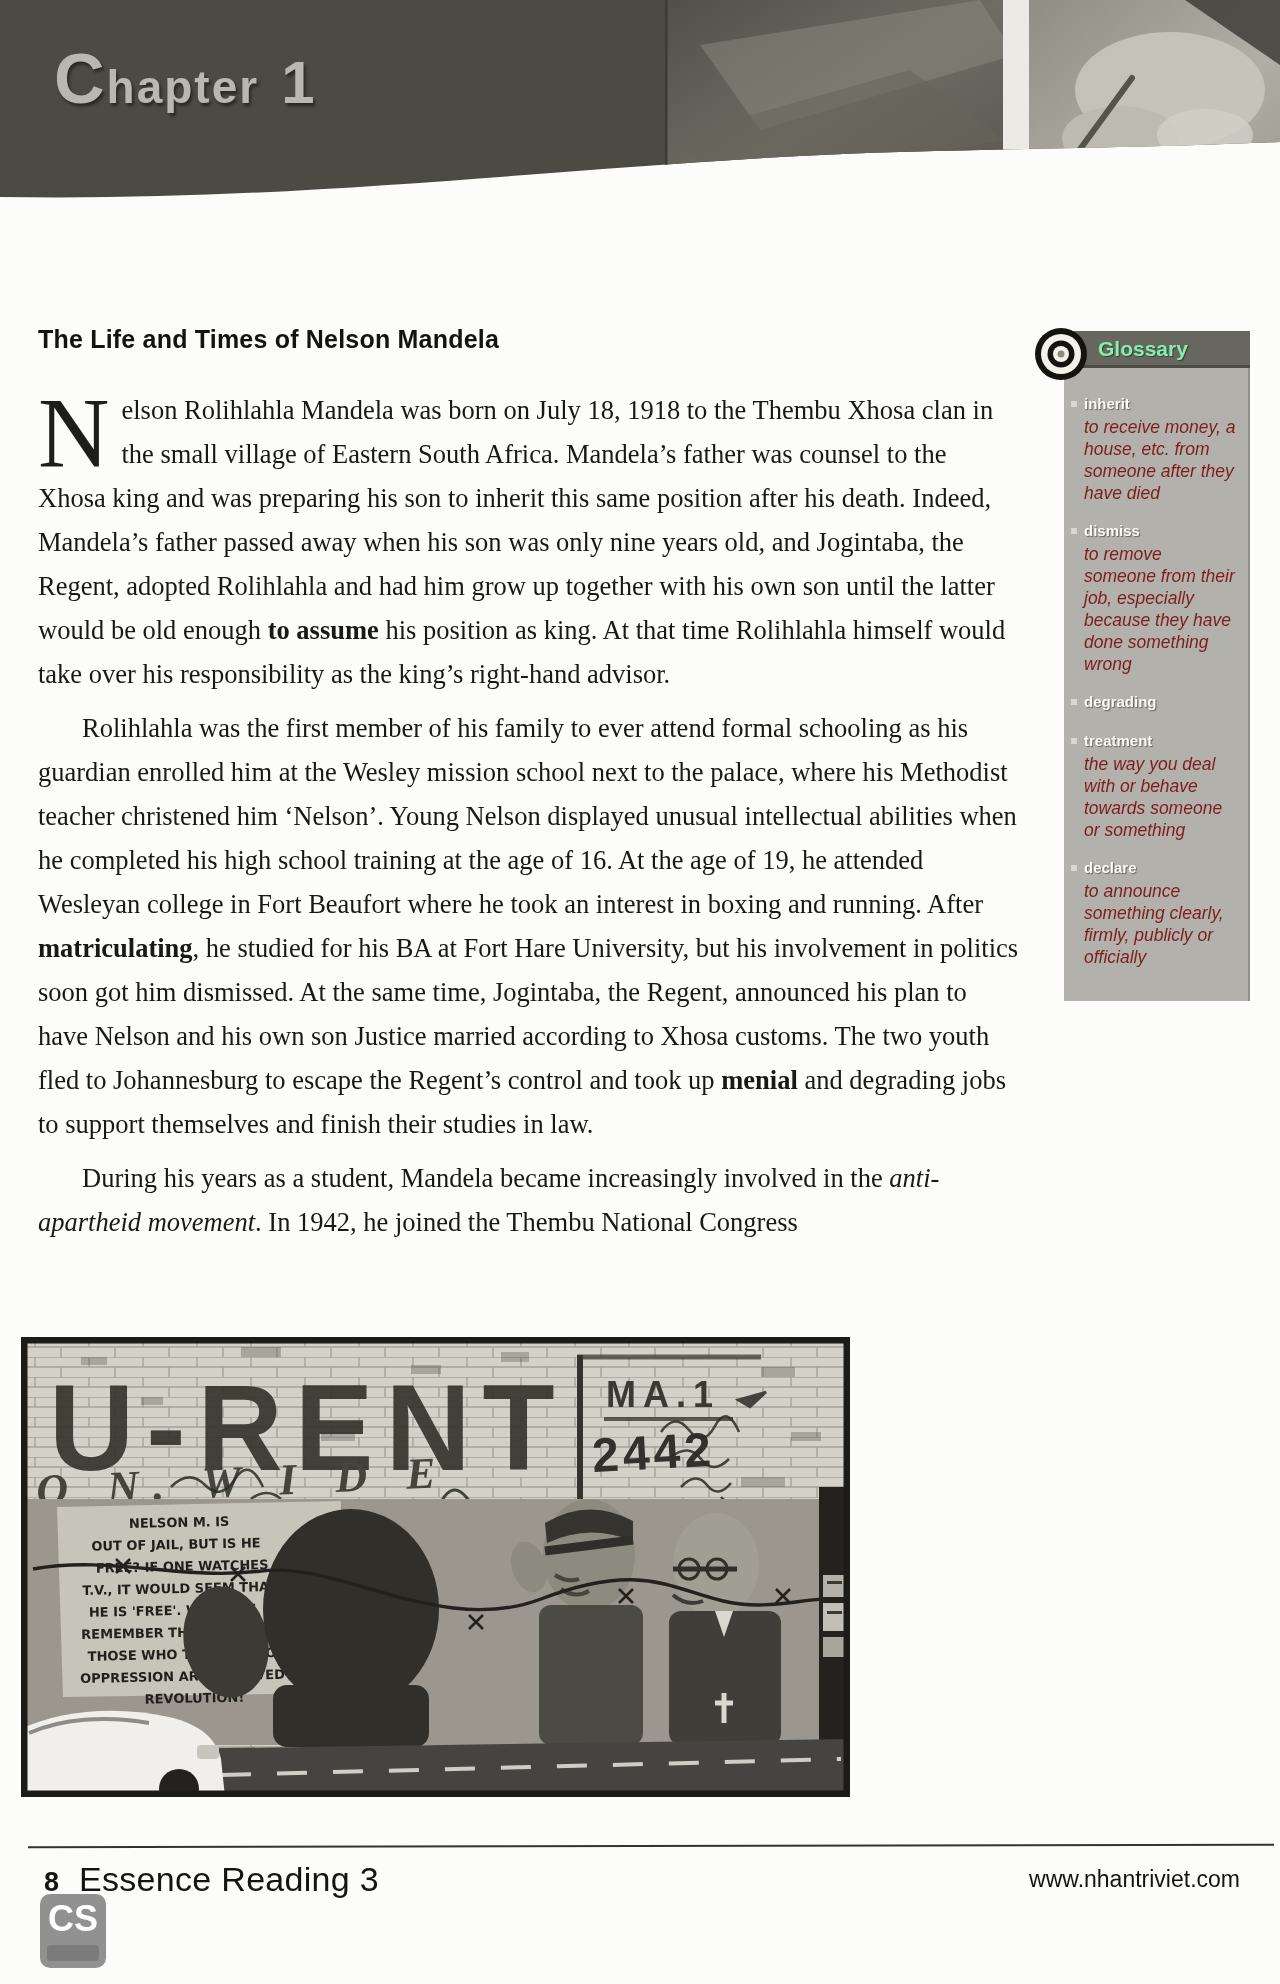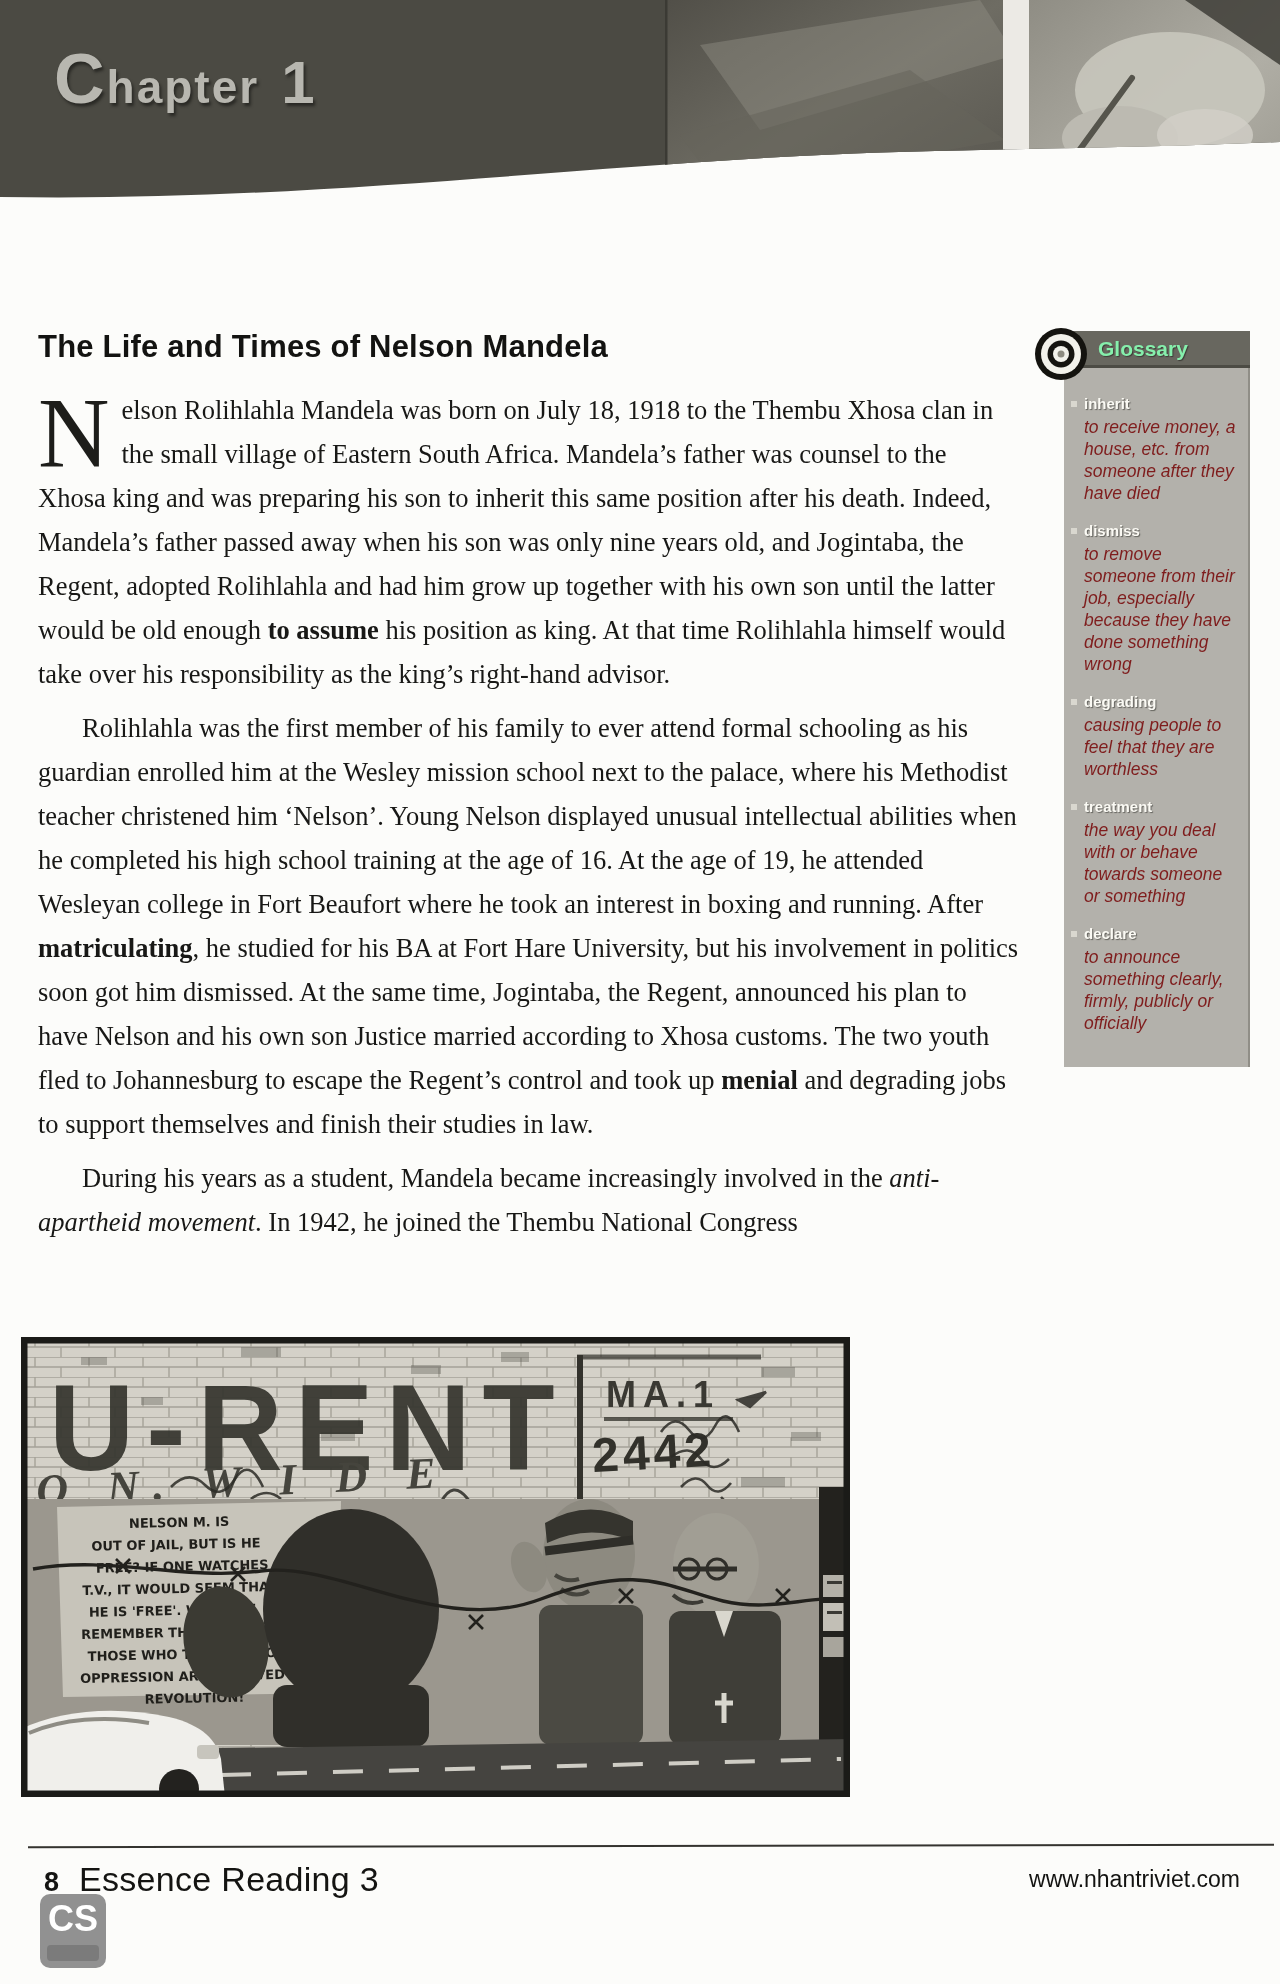--- a/index.html
+++ b/index.html
@@ -17,7 +17,7 @@
 
   
   .title{position:absolute;left:38px;top:308px;font-family:"Liberation Sans",sans-serif;
-         font-weight:bold;font-size:31px;color:#131311;letter-spacing:.2px;}
+         font-weight:bold;font-size:25px;color:#131311;letter-spacing:.2px;}
   .body-col{position:absolute;left:38px;top:388px;width:982px;}
   .body-col p{font-size:26.5px;line-height:44px;color:#181816;margin:0 0 10px 0;}
   .body-col p.indent{text-indent:44px;}

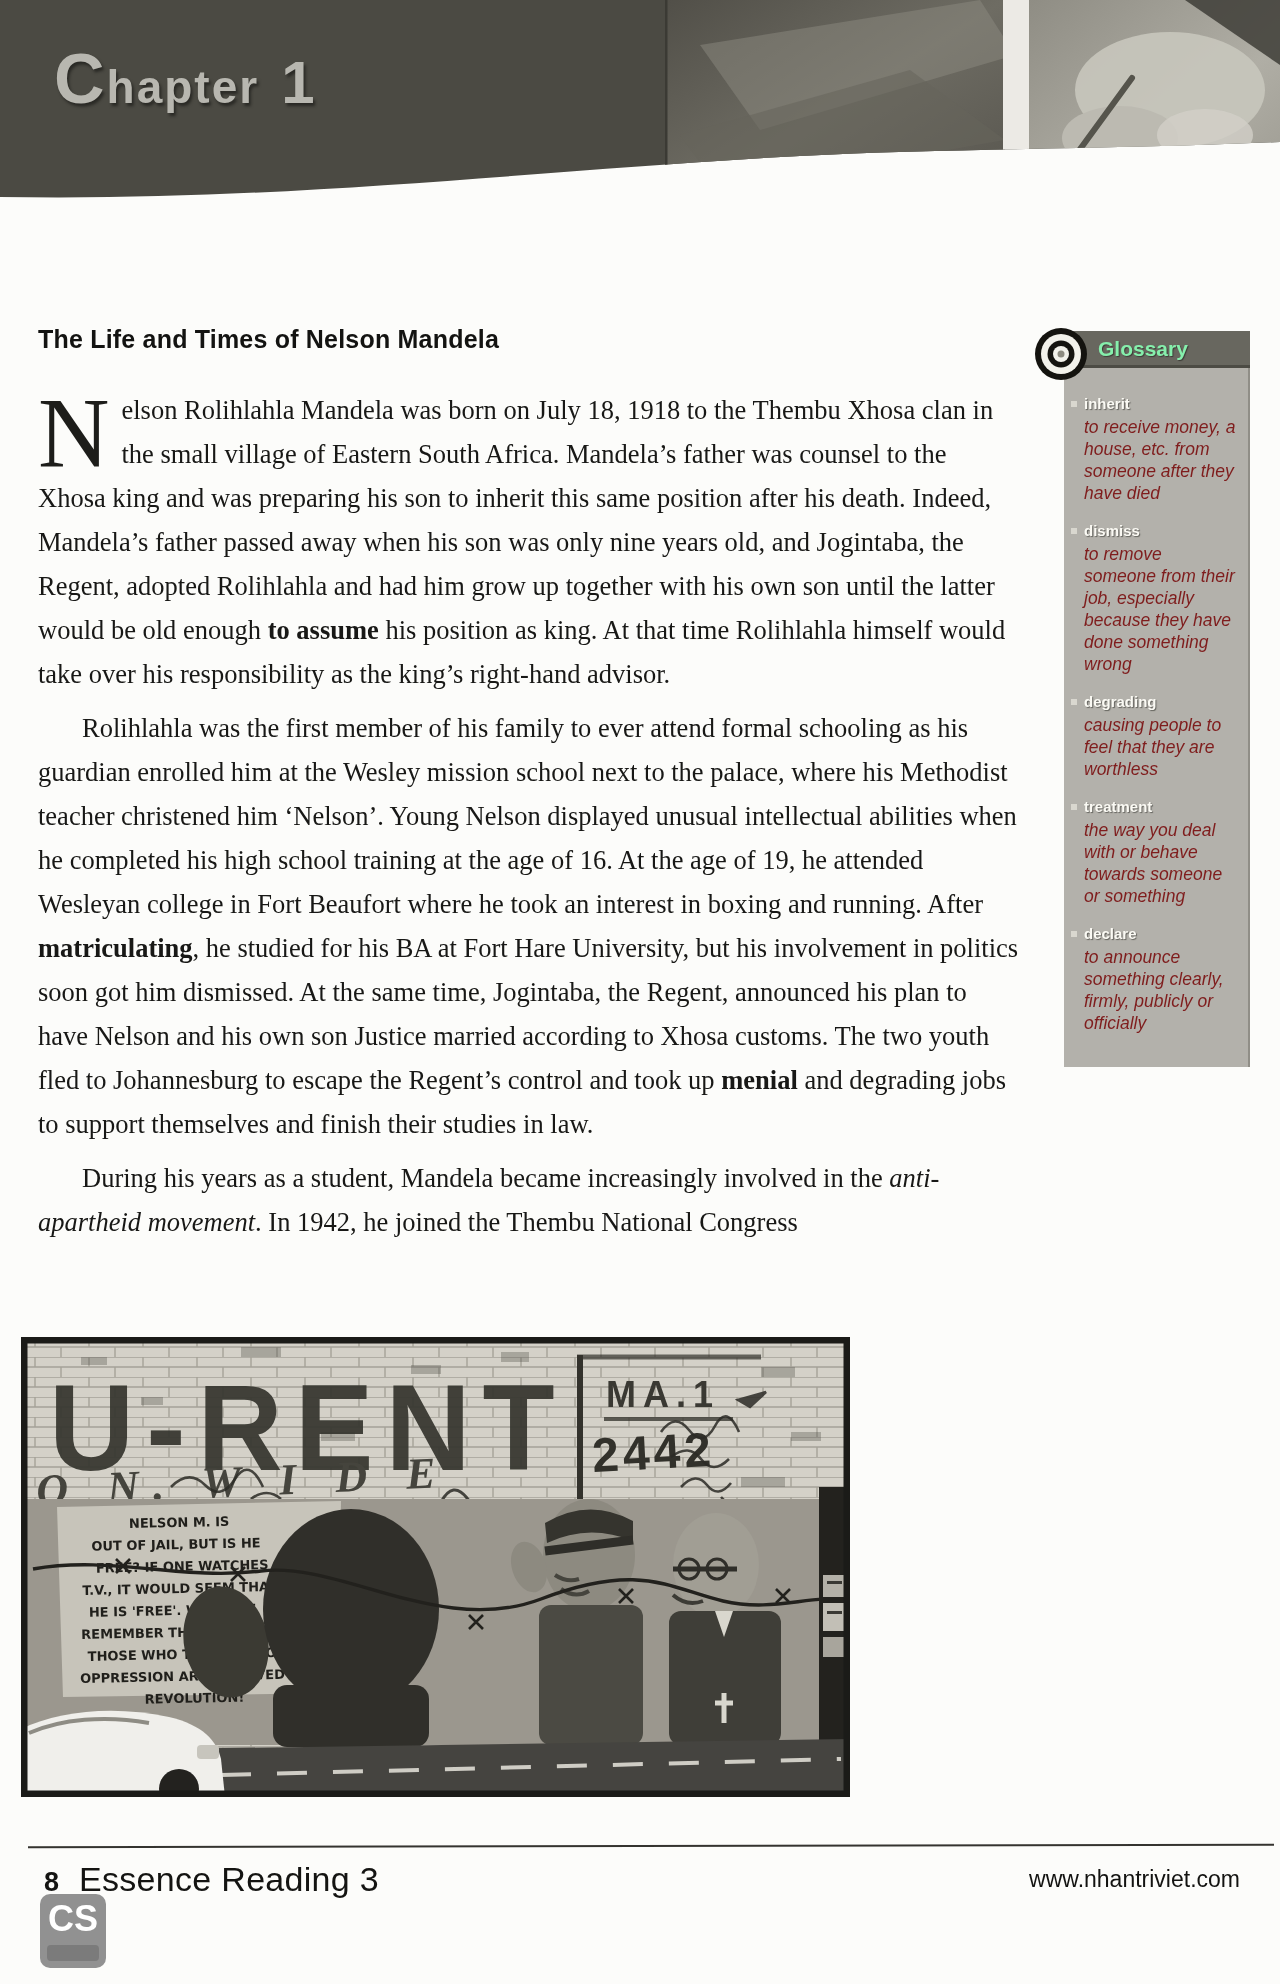--- a/index.html
+++ b/index.html
@@ -137,7 +137,6 @@
         </div>
         <div class="g-entry">
           <div class="g-term">degrading</div>
-          <div class="g-def">causing people to feel that they are worthless</div>
         </div>
         <div class="g-entry">
           <div class="g-term">treatment</div>

